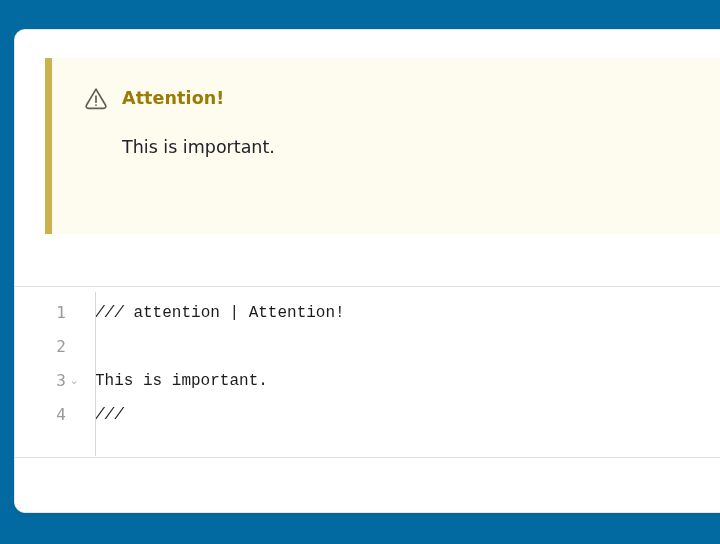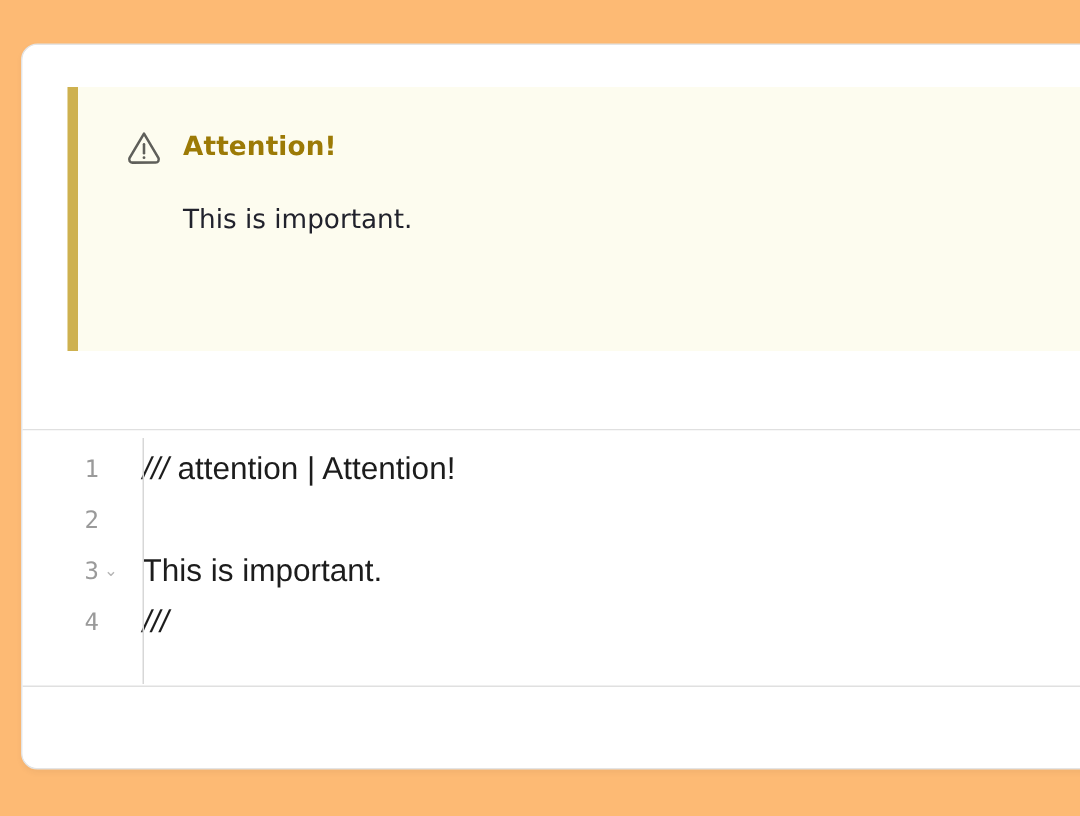--- a/index.html
+++ b/index.html
@@ -17,7 +17,7 @@
     position: relative;
     width: 720px;
     height: 544px;
-    background: #fdba74;
+    background: #0369a1;
   }
 
   

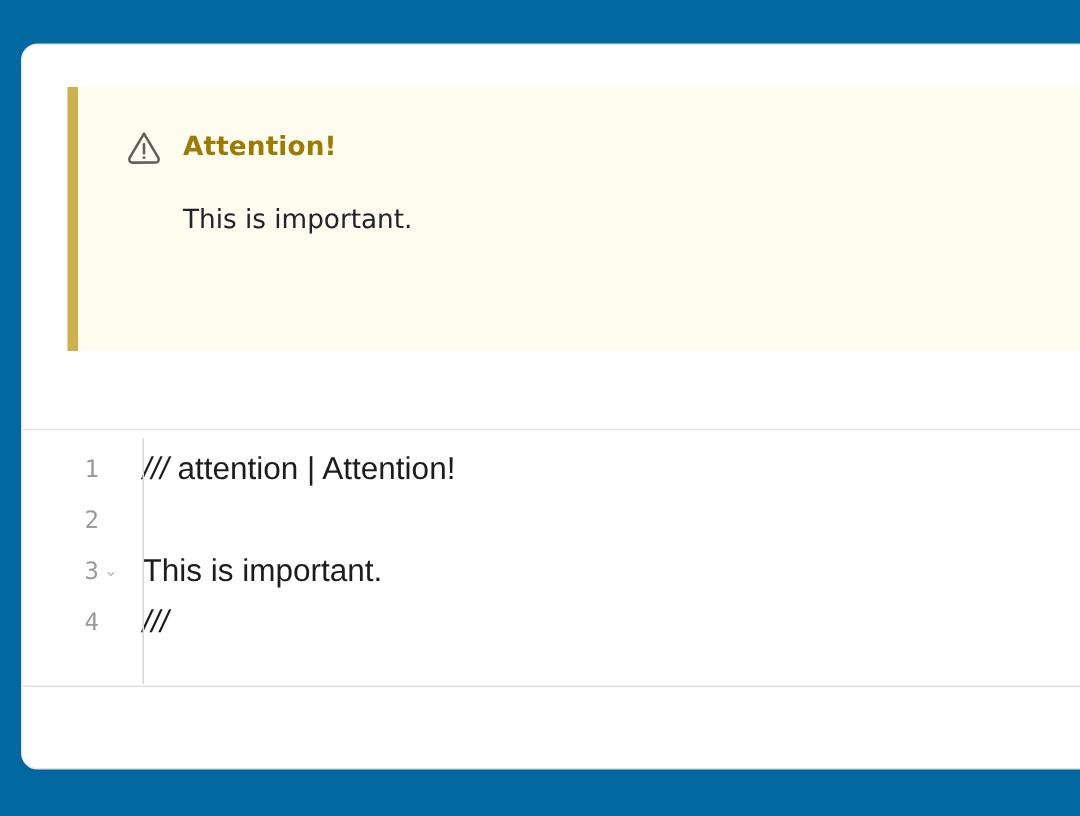--- a/index.html
+++ b/index.html
@@ -193,8 +193,8 @@
   }
 
   .code-line {
-    font-family: Liberation Sans, sans-serif;
-    font-size: 21px;
+    font-family: Liberation Mono, monospace;
+    font-size: 16px;
     color: #1c1c1c;
     line-height: 34px;
     white-space: pre;

